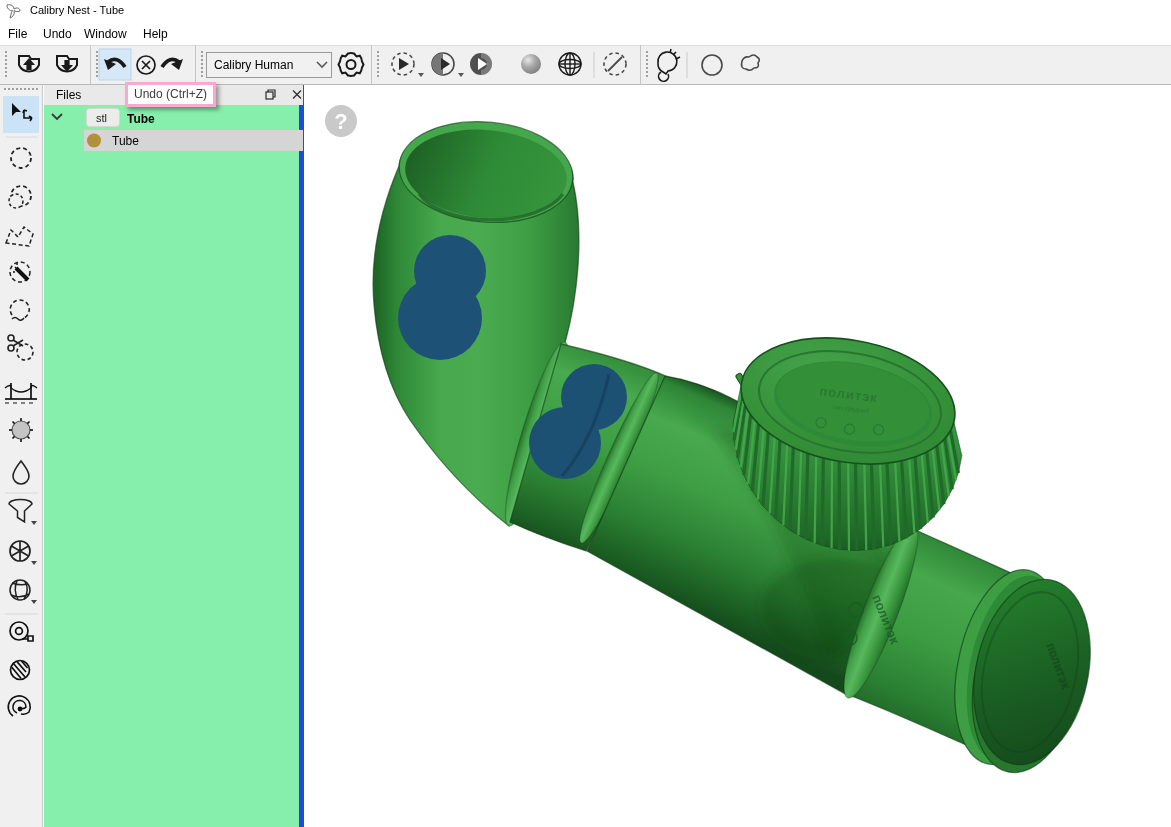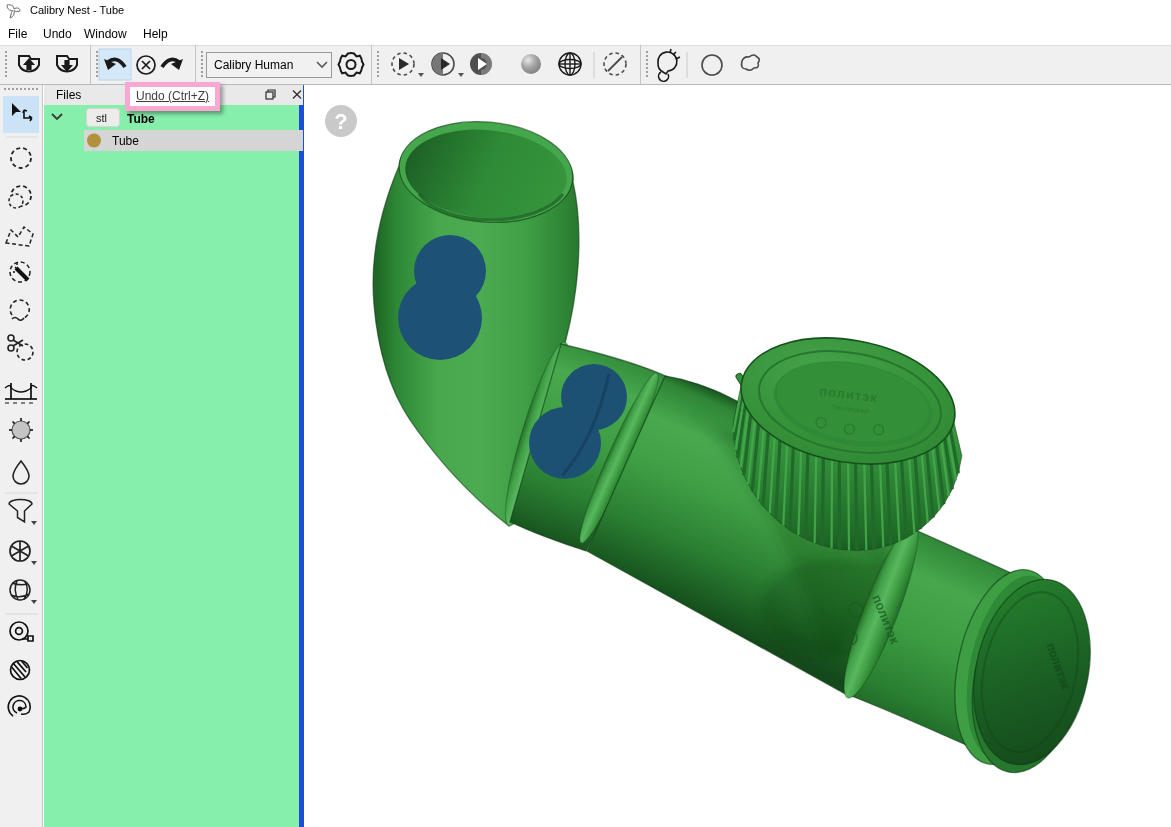--- a/index.html
+++ b/index.html
@@ -428,6 +428,6 @@
   </g>
 </svg>
 
-<div class="abs" style="left:125px;top:82px;width:85px;height:19px;background:#ffffff;border:5px solid #f9a8d4;box-shadow:3px 3px 4px rgba(0,0,0,0.35);font-size:12px;color:#3c3c3c;line-height:19px;text-align:center;text-decoration:underline;">Undo (Ctrl+Z)</div>
+<div class="abs" style="left:125px;top:82px;width:85px;height:19px;background:#ffffff;border:3px solid #f9a8d4;box-shadow:3px 3px 4px rgba(0,0,0,0.35);font-size:12px;color:#3c3c3c;line-height:19px;text-align:center;">Undo (Ctrl+Z)</div>
 
 </body></html>

